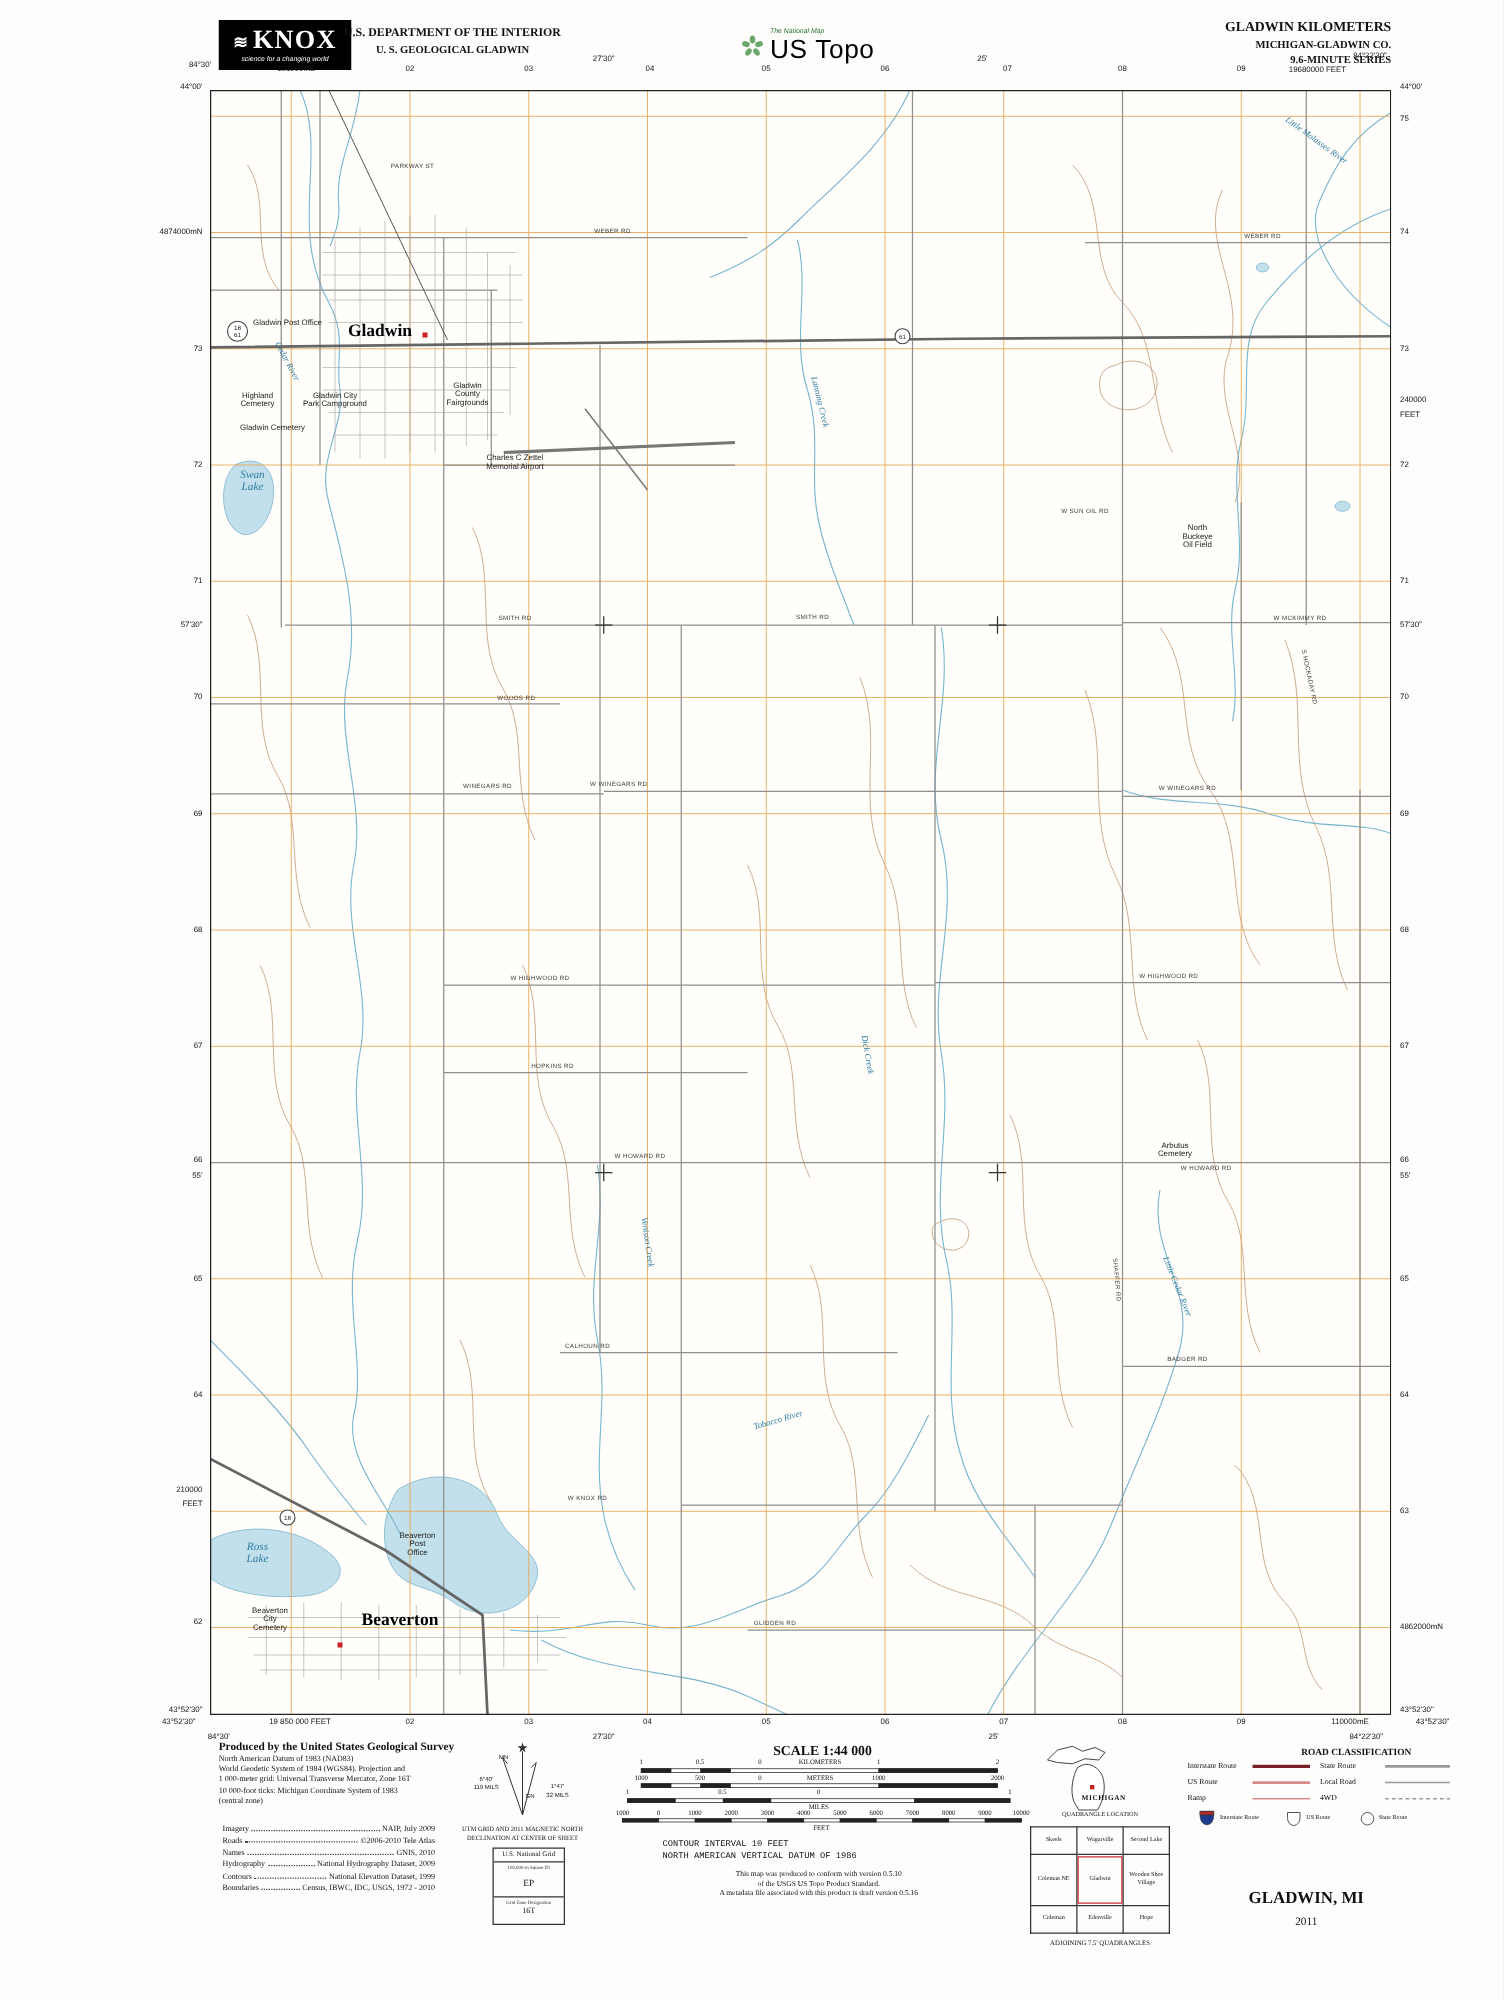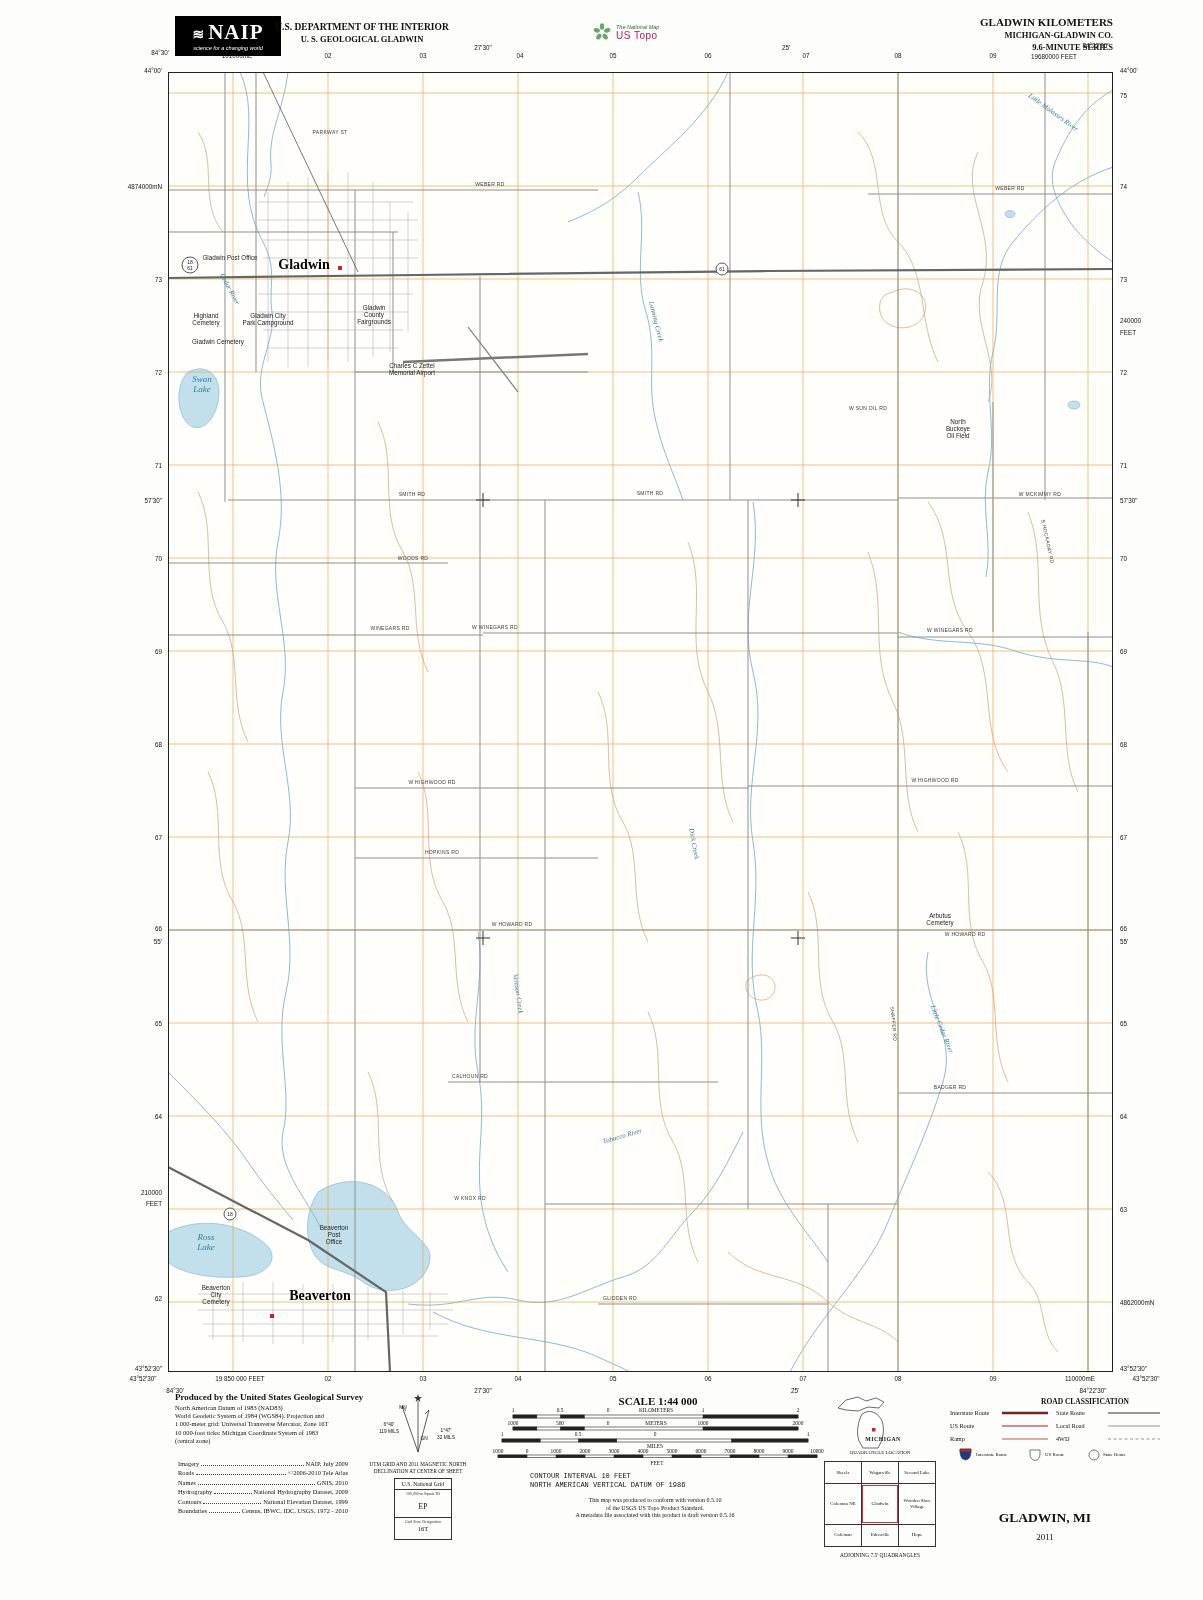--- a/index.html
+++ b/index.html
@@ -78,7 +78,7 @@
 <div class="page">
 
   <div class="usgs-box">
-    <div class="usgs-wordmark"><span class="usgs-wave">≋</span><span>NAIP</span></div>
+    <div class="usgs-wordmark"><span class="usgs-wave">≋</span><span>KNOX</span></div>
     <div class="usgs-tagline">science for a changing world</div>
   </div>
   <div class="dept">

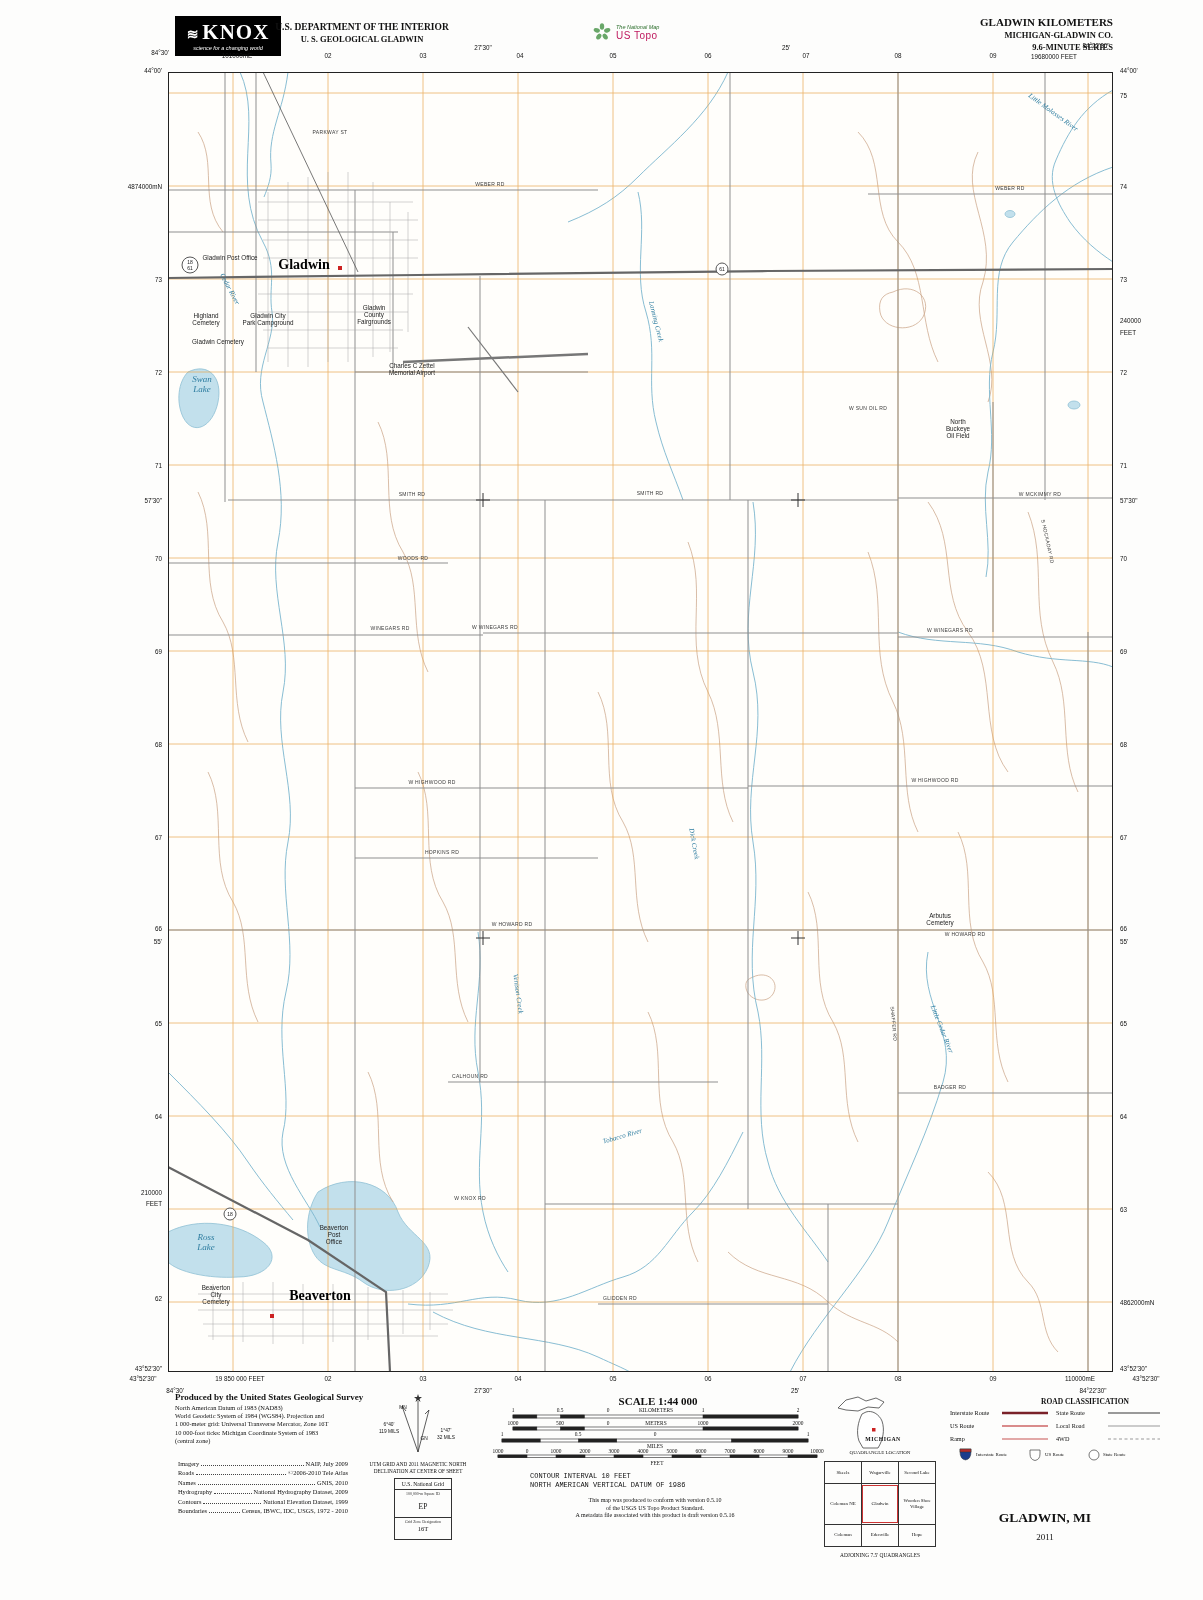--- a/index.html
+++ b/index.html
@@ -18,7 +18,7 @@
   .ustopo{position:absolute;left:592px;top:22px;display:flex;align-items:center}
   .ustopo-text{margin-left:4px}
   .ustopo-small{font-style:italic;font-size:5.5px;color:#2c6e2c}
-  .ustopo-large{font-size:10px;letter-spacing:.5px;color:#be185d}
+  .ustopo-large{font-size:21px;letter-spacing:.5px;color:#000000}
   .quad-title{position:absolute;right:90px;top:16px;text-align:right;font-family:"Liberation Serif",serif;font-weight:bold}
   .quad-title .t1{font-size:11px}
   .quad-title .t2{font-size:8.5px;margin-top:2px}

